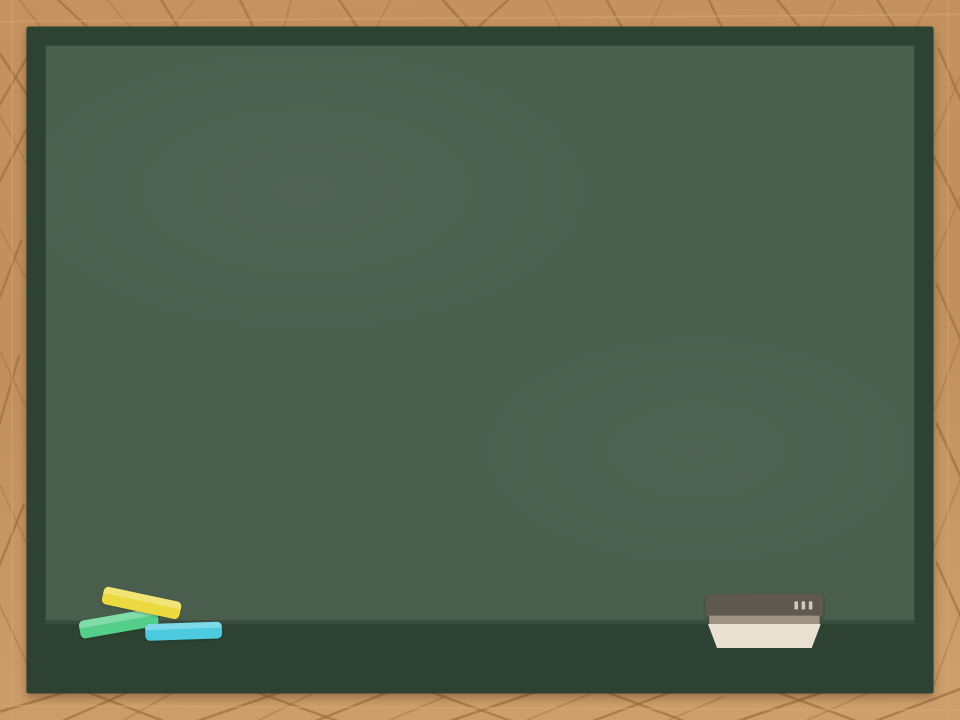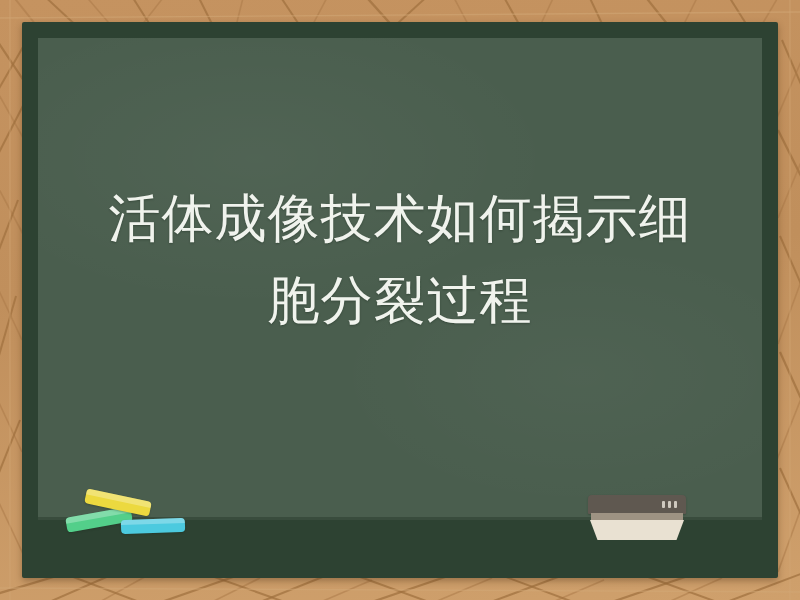--- a/index.html
+++ b/index.html
@@ -287,10 +287,6 @@
     </div>
   </div>
 
-  <div class="title-wrap">
-    <div class="title-line">活体成像技术如何揭示细</div>
-    <div class="title-line">胞分裂过程</div>
-  </div>
 
   <div class="chalk" id="chalk-green"></div>
   <div class="chalk" id="chalk-yellow"></div>

